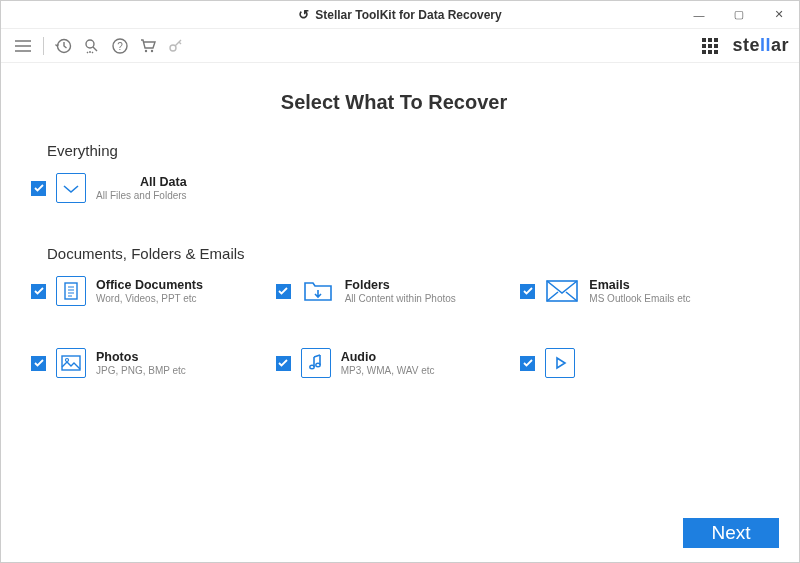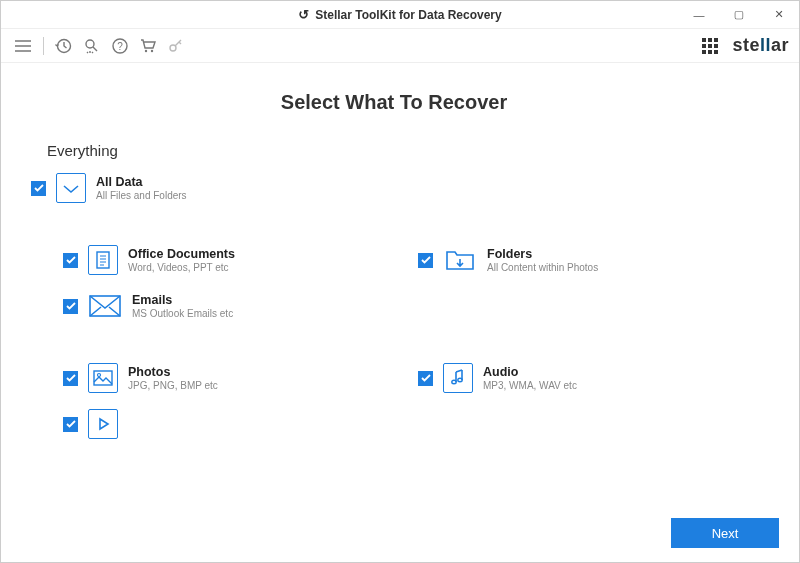--- a/index.html
+++ b/index.html
@@ -17,7 +17,7 @@
     .grid-icon { display: grid; grid-template-columns: repeat(3,4px); grid-template-rows: repeat(3,4px); gap: 2px; }
     .grid-icon span { background:#333; width:4px; height:4px; }
     .brand { font-size: 18px; font-weight: 600; color: #333; letter-spacing: 0.5px; }
-    .brand .ll { color: #0c4a6e; }
+    .brand .ll { color: #3b82f6; }
     .content { flex: 1; padding: 20px 42px 10px 30px; overflow: auto; position: relative; }
     .page-title { text-align: center; font-size: 20px; color: #333; margin: 8px 0 28px; }
     .section-title { font-size: 15px; color: #333; margin: 0 0 14px 16px; }

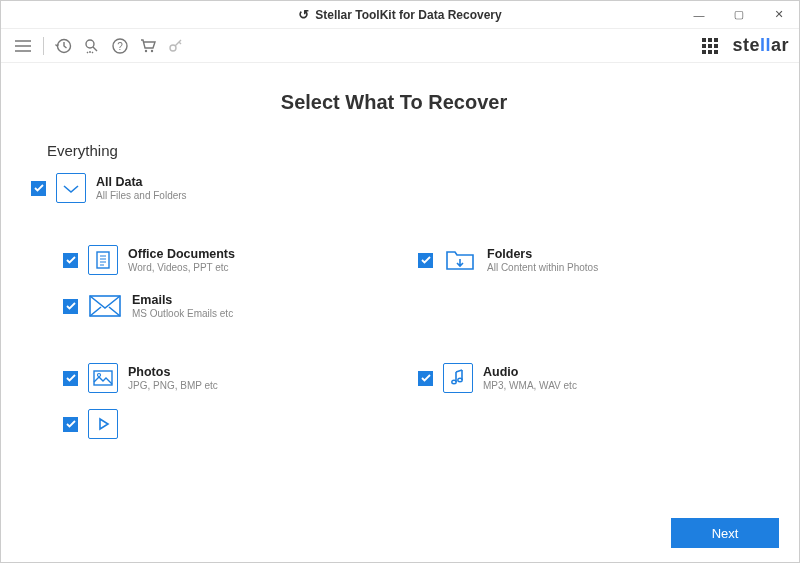--- a/index.html
+++ b/index.html
@@ -22,7 +22,7 @@
     .page-title { text-align: center; font-size: 20px; color: #333; margin: 8px 0 28px; }
     .section-title { font-size: 15px; color: #333; margin: 0 0 14px 16px; }
     .section { margin-bottom: 42px; }
-    .row1 { display: flex; }
+    .row1 { display: flex; text-align: right; }
     .row3 { display: grid; grid-template-columns: 1fr 1fr; gap: 16px; margin-left: 32px; }
     .item { display: flex; align-items: center; gap: 10px; }
     .chk { width: 15px; height: 15px; border: 1.5px solid #1e7fe0; background: #1e7fe0; display: flex; align-items: center; justify-content: center; cursor: pointer; flex-shrink:0; }

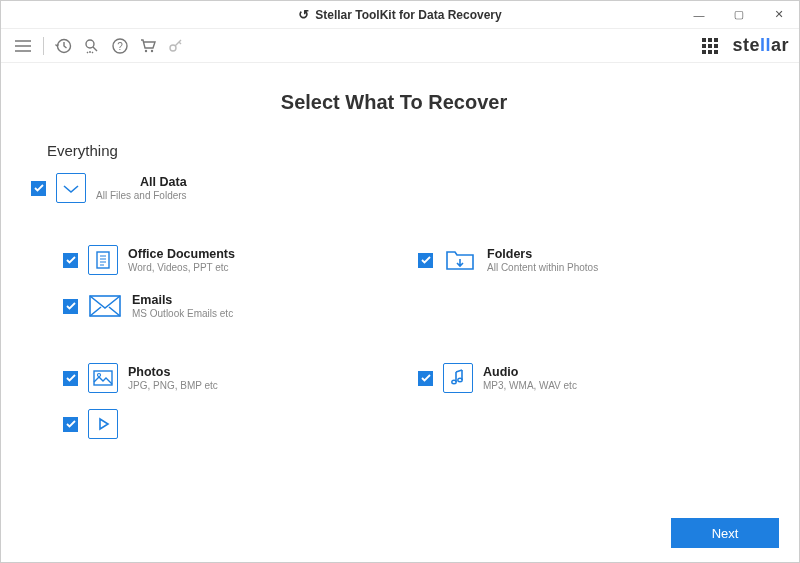--- a/index.html
+++ b/index.html
@@ -133,6 +133,7 @@
     </div>
 
     <div class="section">
+      <div class="section-title">Documents, Folders &amp; Emails</div>
       <div class="row3">
         <div class="item">
           <div class="chk">

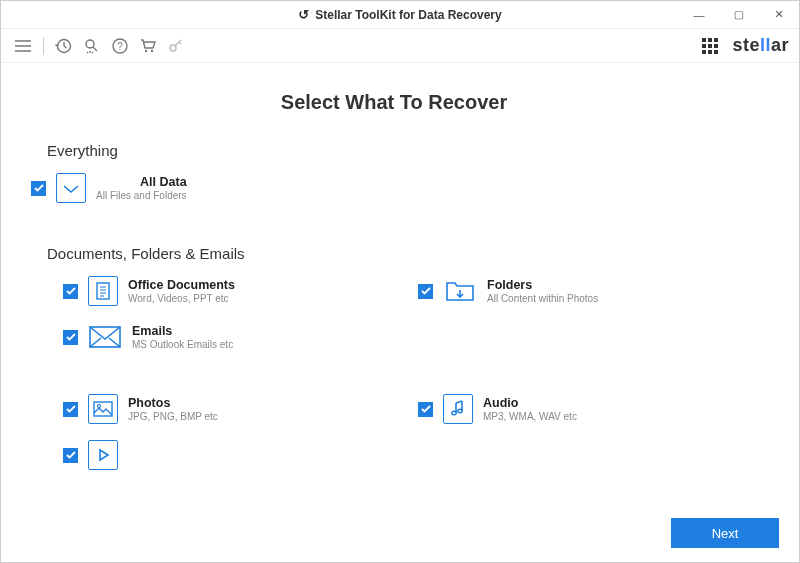--- a/index.html
+++ b/index.html
@@ -23,7 +23,7 @@
     .section-title { font-size: 15px; color: #333; margin: 0 0 14px 16px; }
     .section { margin-bottom: 42px; }
     .row1 { display: flex; text-align: right; }
-    .row3 { display: grid; grid-template-columns: 1fr 1fr; gap: 16px; margin-left: 32px; }
+    .row3 { display: grid; grid-template-columns: 1fr 1fr 1fr; gap: 8px; }
     .item { display: flex; align-items: center; gap: 10px; }
     .chk { width: 15px; height: 15px; border: 1.5px solid #1e7fe0; background: #1e7fe0; display: flex; align-items: center; justify-content: center; cursor: pointer; flex-shrink:0; }
     .chk svg { stroke: #fff; }

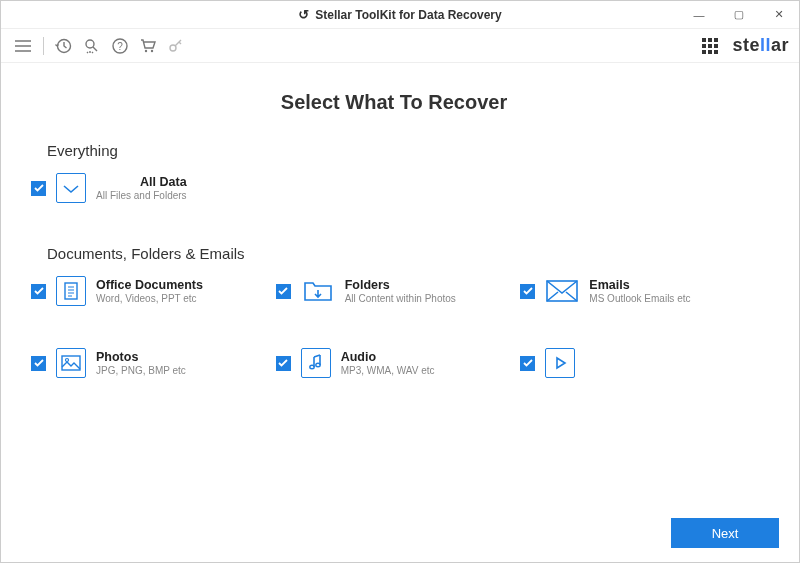--- a/index.html
+++ b/index.html
@@ -34,7 +34,7 @@
     .item-text .title { font-size: 12.5px; font-weight: 600; color: #222; }
     .item-text .sub { font-size: 10px; color: #888; margin-top: 1px; }
     .footer { position: absolute; right: 20px; bottom: 14px; }
-    .next-btn { background: #1e7fe0; color: #fff; border: none; width: 108px; height: 30px; font-size: 13px; cursor: pointer; }
+    .next-btn { background: #1e7fe0; color: #fff; border: none; width: 96px; height: 30px; font-size: 19px; cursor: pointer; }
   </style>
 </head>
 <body>

